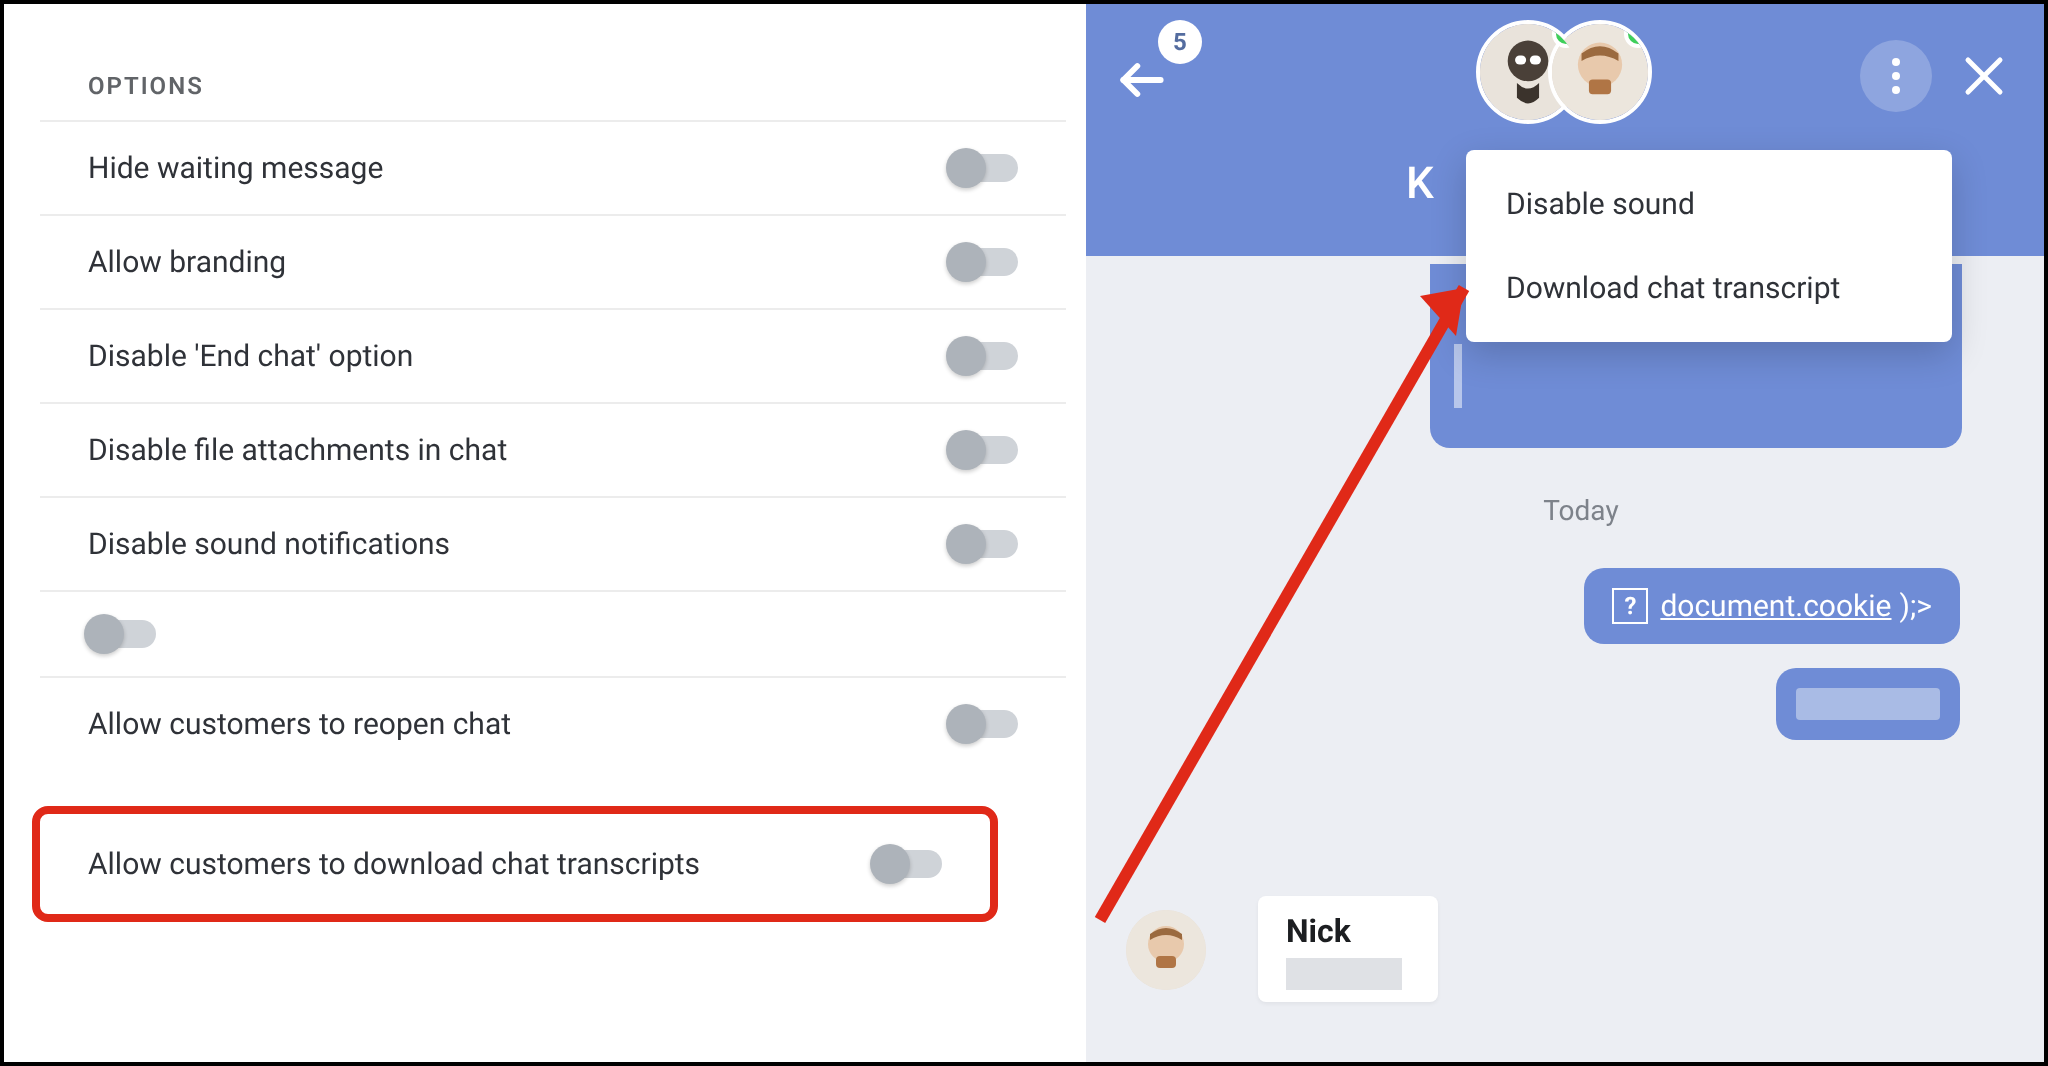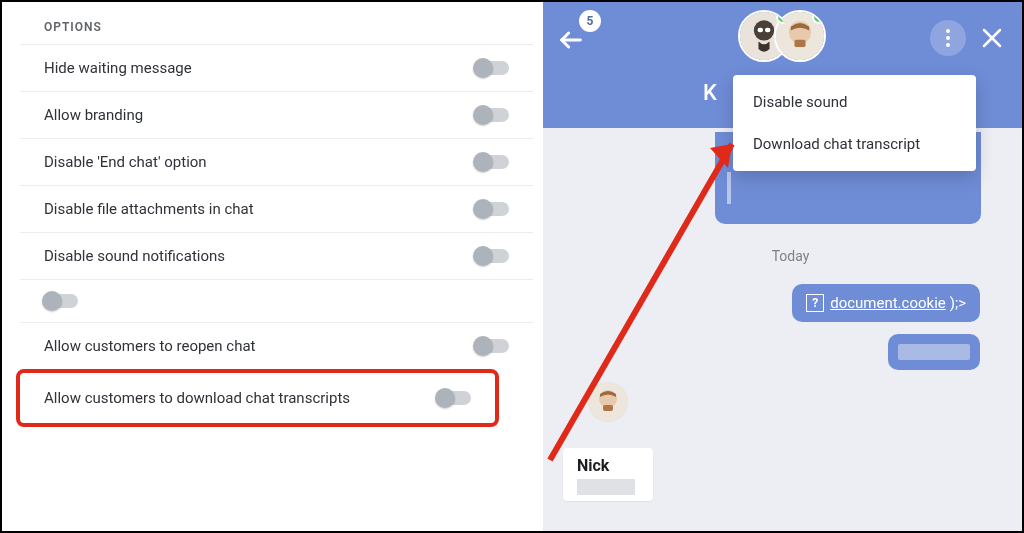--- a/index.html
+++ b/index.html
@@ -25,6 +25,7 @@
     color: #616468;
     font-weight: 600;
     padding: 0 24px 10px 24px;
+    margin-top: 16px;
   }
   .option-row {
     display: flex;

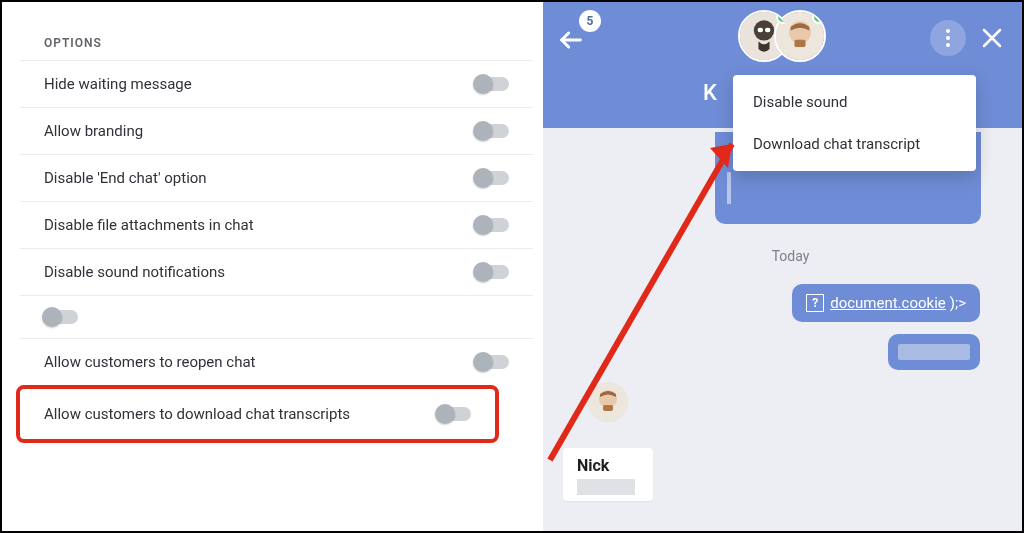--- a/index.html
+++ b/index.html
@@ -60,7 +60,7 @@
     border-radius: 8px;
     margin-left: -4px;
     margin-right: 34px;
-    margin-top: 0;
+    margin-top: 18px;
   }
   .highlight-box .option-row {
     border-top: none;

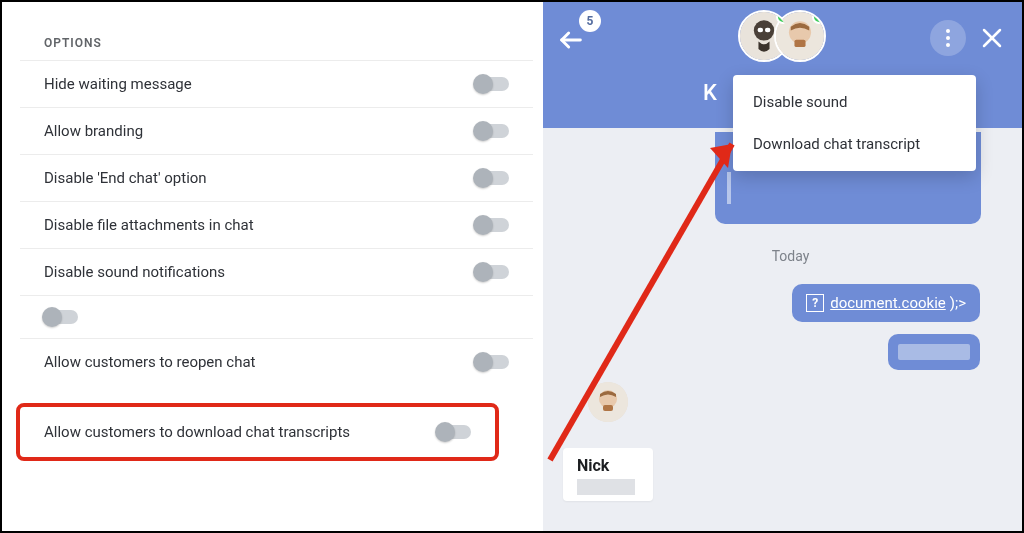--- a/index.html
+++ b/index.html
@@ -256,7 +256,6 @@
     display: flex;
     align-items: center;
     gap: 26px;
-    flex-direction: column;
   }
   .typing-avatar {
     width: 40px; height: 40px; border-radius:50%; background:#e8e0d6;

